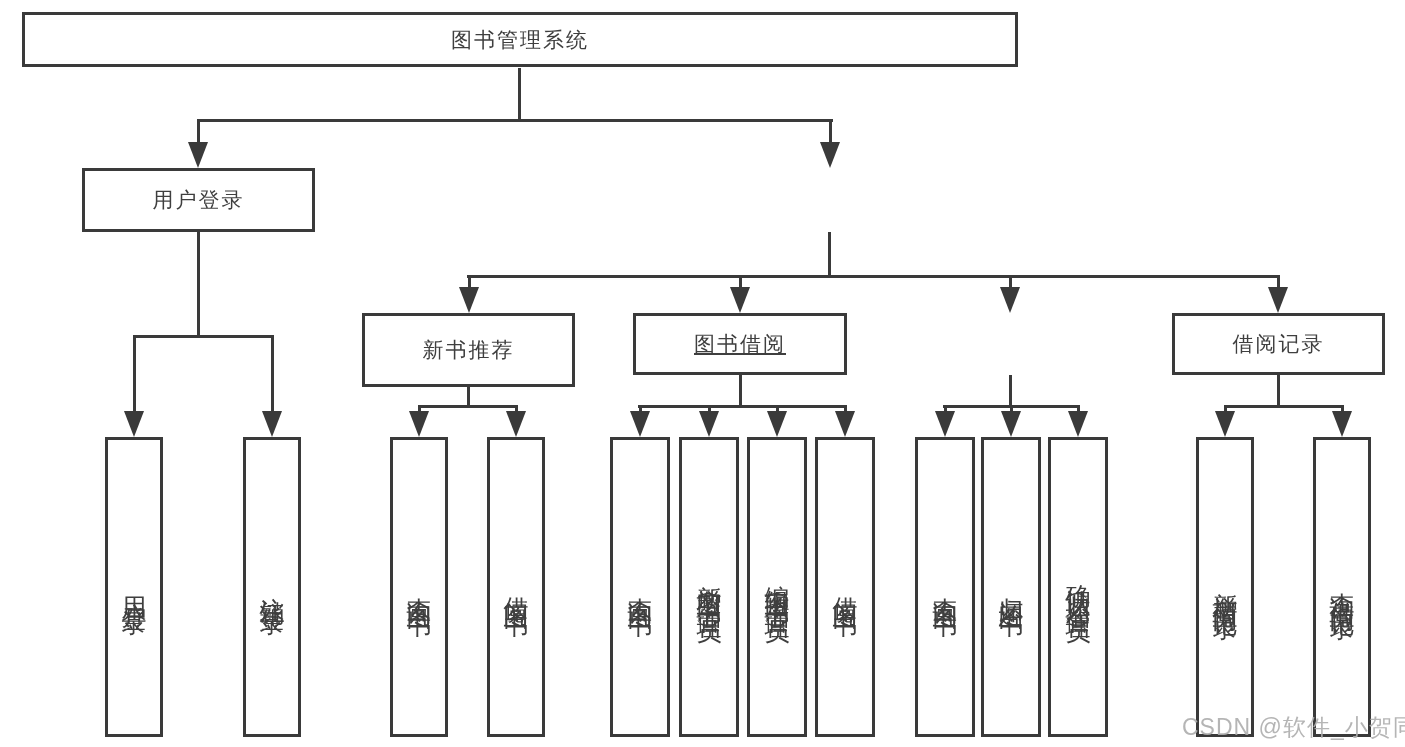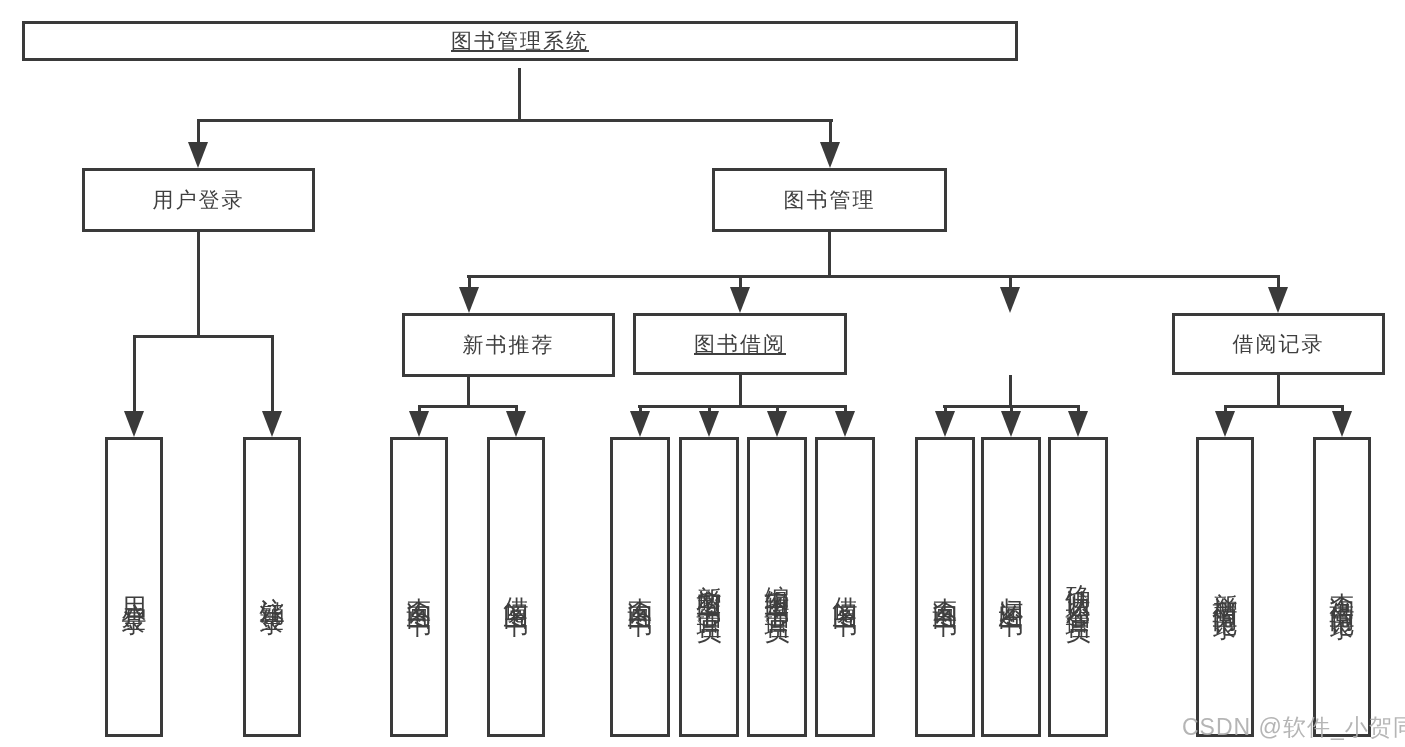--- a/index.html
+++ b/index.html
@@ -39,7 +39,7 @@
 
 <div class="canvas">
 
-  <div class="box" style="left:22px; top:21px; width:996px; height:40px;text-decoration:underline;">图书管理系统</div>
+  <div class="box" style="left:22px; top:12px; width:996px; height:55px;">图书管理系统</div>
 
   <div class="vline" style="left:518px; top:68px; height:54px;"></div>
   <div class="hline" style="left:197px; top:119px; width:636px;"></div>

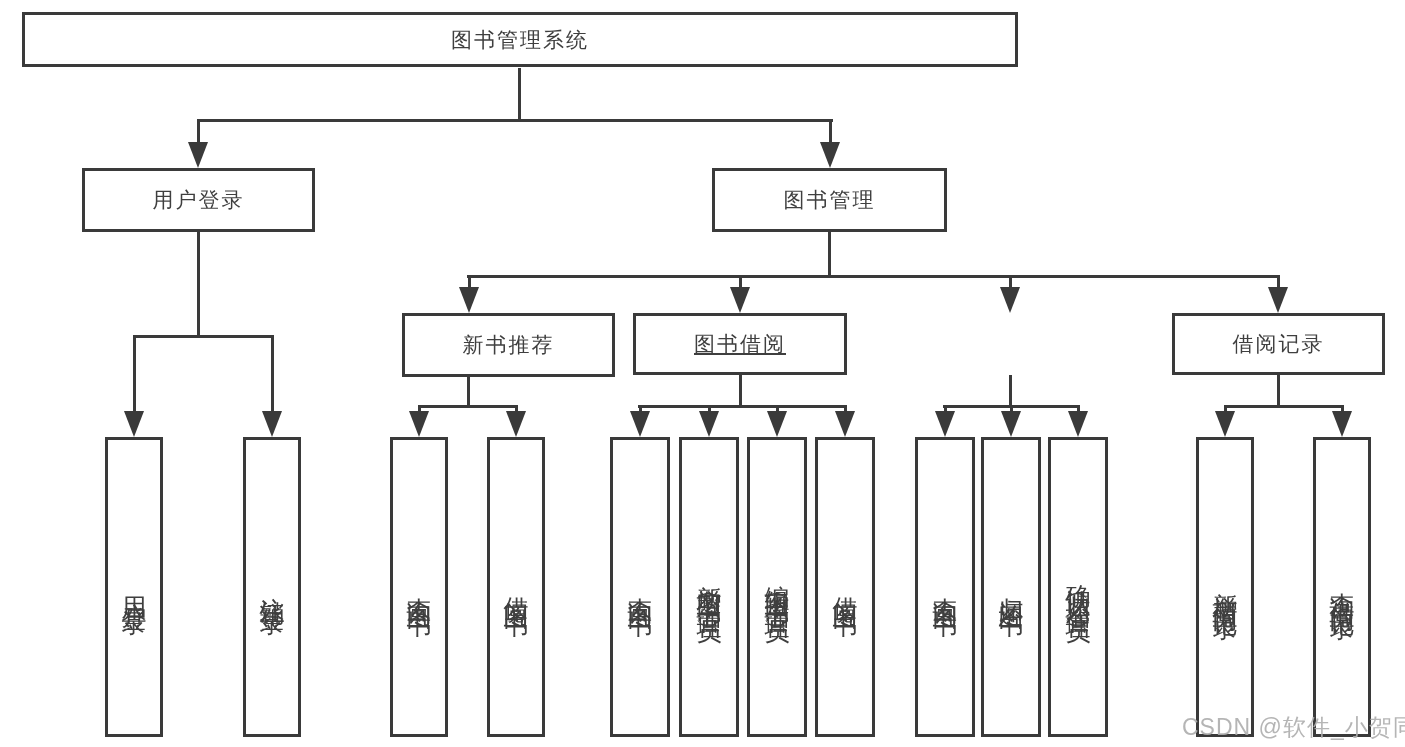--- a/index.html
+++ b/index.html
@@ -50,7 +50,6 @@
 
   <div class="box" style="left:82px; top:168px; width:233px; height:64px;">用户登录</div>
 
-  <div class="box" style="left:712px; top:168px; width:235px; height:64px;">图书管理</div>
 
   <div class="vline" style="left:197px; top:232px; height:106px;"></div>
   <div class="hline" style="left:133px; top:335px; width:141px;"></div>

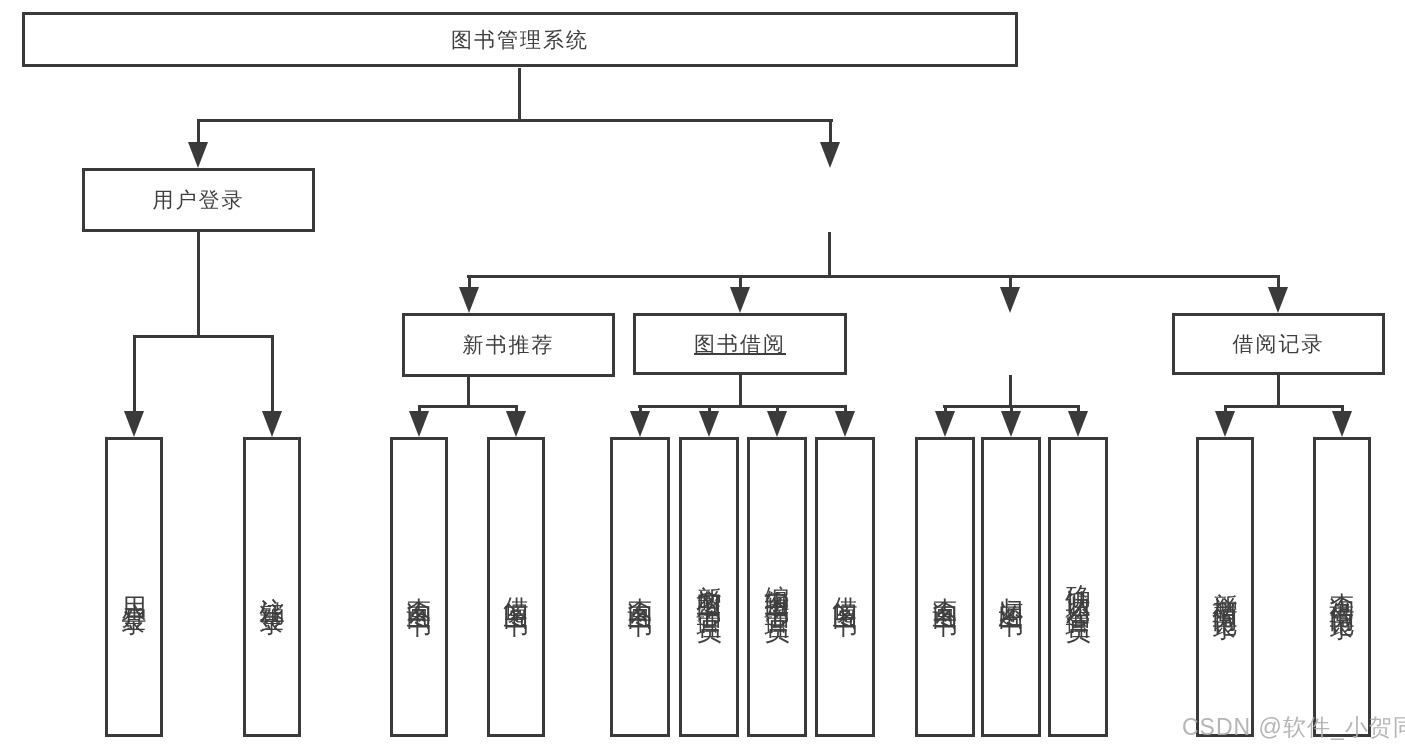--- a/index.html
+++ b/index.html
@@ -69,7 +69,7 @@
   <div class="vline" style="left:1277px; top:275px; height:16px;"></div>
   <div class="tri" style="left:1268px; top:287px;"></div>
 
-  <div class="box" style="left:362px; top:313px; width:213px; height:64px;margin-left:40px;">新书推荐</div>
+  <div class="box" style="left:362px; top:313px; width:213px; height:74px;">新书推荐</div>
 
   <div class="box" style="left:633px; top:313px; width:214px; height:62px;text-decoration:underline;">图书借阅</div>
 

